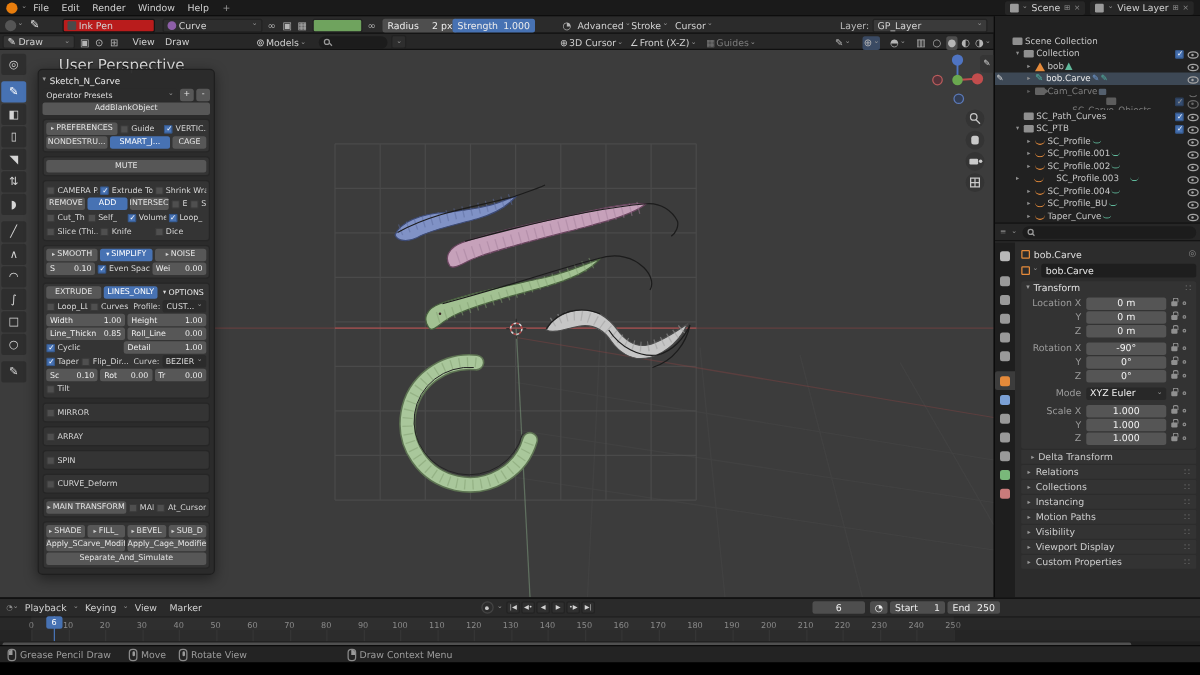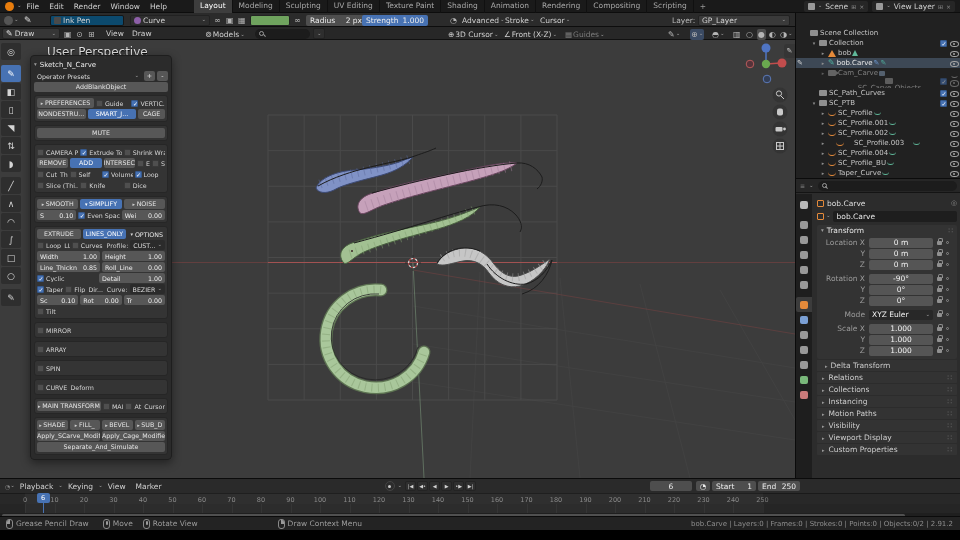--- a/index.html
+++ b/index.html
@@ -156,18 +156,6 @@
         <span class="menu">Render</span>
         <span class="menu">Window</span>
         <span class="menu">Help</span>
-      </div>
-    <div id="workspaces">
-        <span class="tab active">Layout</span>
-        <span class="tab">Modeling</span>
-        <span class="tab">Sculpting</span>
-        <span class="tab">UV Editing</span>
-        <span class="tab">Texture Paint</span>
-        <span class="tab">Shading</span>
-        <span class="tab">Animation</span>
-        <span class="tab">Rendering</span>
-        <span class="tab">Compositing</span>
-        <span class="tab">Scripting</span>
       </div>
     <span class="tabplus">+</span>
     <div class="scenechip" style="margin-left:auto">

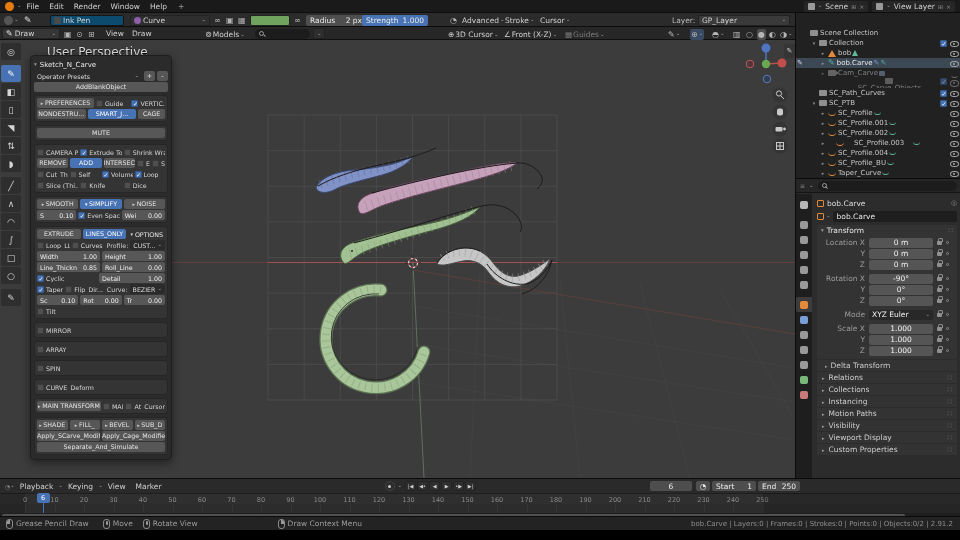--- a/index.html
+++ b/index.html
@@ -21,7 +21,7 @@
 
 #r2{position:absolute;left:0;top:13px;width:960px;height:14px;background:#2b2b2b;border-bottom:1px solid #0d0d0d}
 .chip{position:absolute;top:1.5px;height:11px;background:#2e2e2e;border:1px solid #222;border-radius:2px;display:flex;align-items:center;gap:2px;padding:0 3px;color:#d2d2d2;white-space:nowrap}
-.fldk{background:#0c4a6e;border:1px solid #161616}
+.fldk{background:#b91c1c;border:1px solid #161616}
 .sldr{position:absolute;top:1.5px;height:11px;background:#4e4e4e;border-radius:2px;display:flex;align-items:center;justify-content:space-between;padding:0 4px;color:#ececec}
 .sldr.blue{background:var(--accent)}
 .icobtn{position:absolute;top:1.5px;height:11px;display:flex;align-items:center;gap:1px;color:#b5b5b5;font-size:8px}

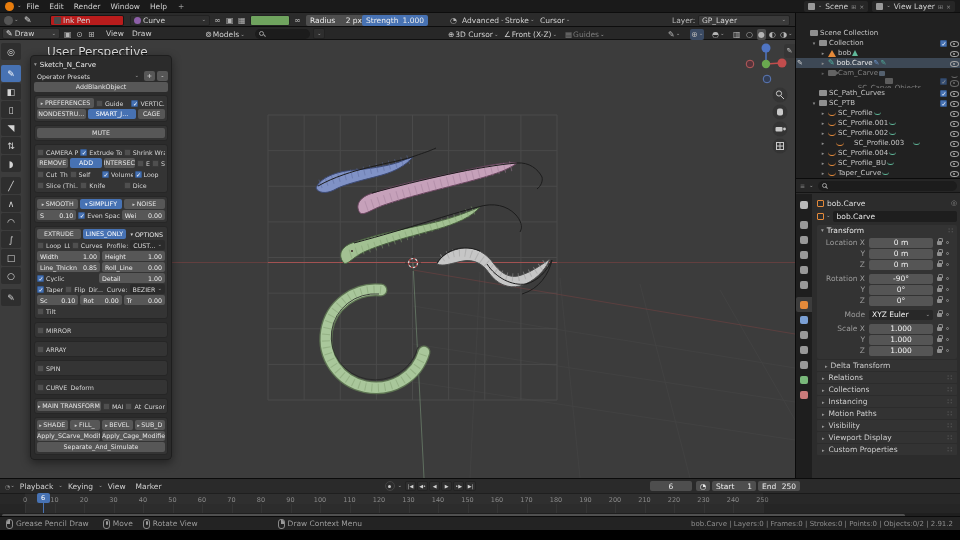--- a/index.html
+++ b/index.html
@@ -758,7 +758,7 @@
           <span class="oi oi-curve-data"></span>
           <span class="eye"></span>
         </div>
-        <div class="orow" style="padding-left: 23px; gap: 8px;">
+        <div class="orow" style="padding-left: 14px; gap: 8px;">
           <span class="caret">▸</span>
           <span class="oi oi-curve"></span>
           <span class="nm">SC_Profile.003</span>

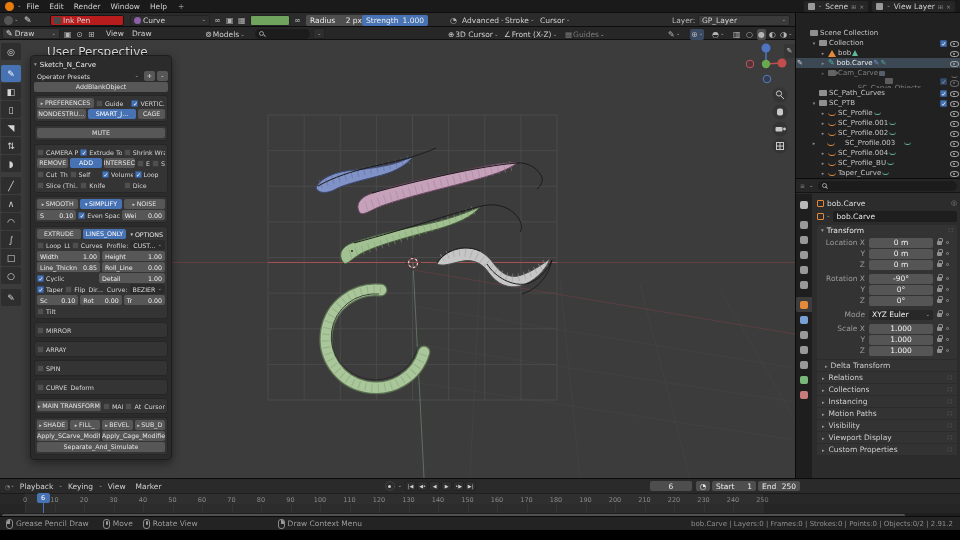--- a/index.html
+++ b/index.html
@@ -1089,7 +1089,6 @@
           <span>Draw Context Menu</span>
         </span>
       </div>
-    <div id="stats">bob.Carve | Layers:0 | Frames:0 | Strokes:0 | Points:0 | Objects:0/2 | 2.91.2</div>
   </div>
   <div id="blackbar"></div>
 </div>

